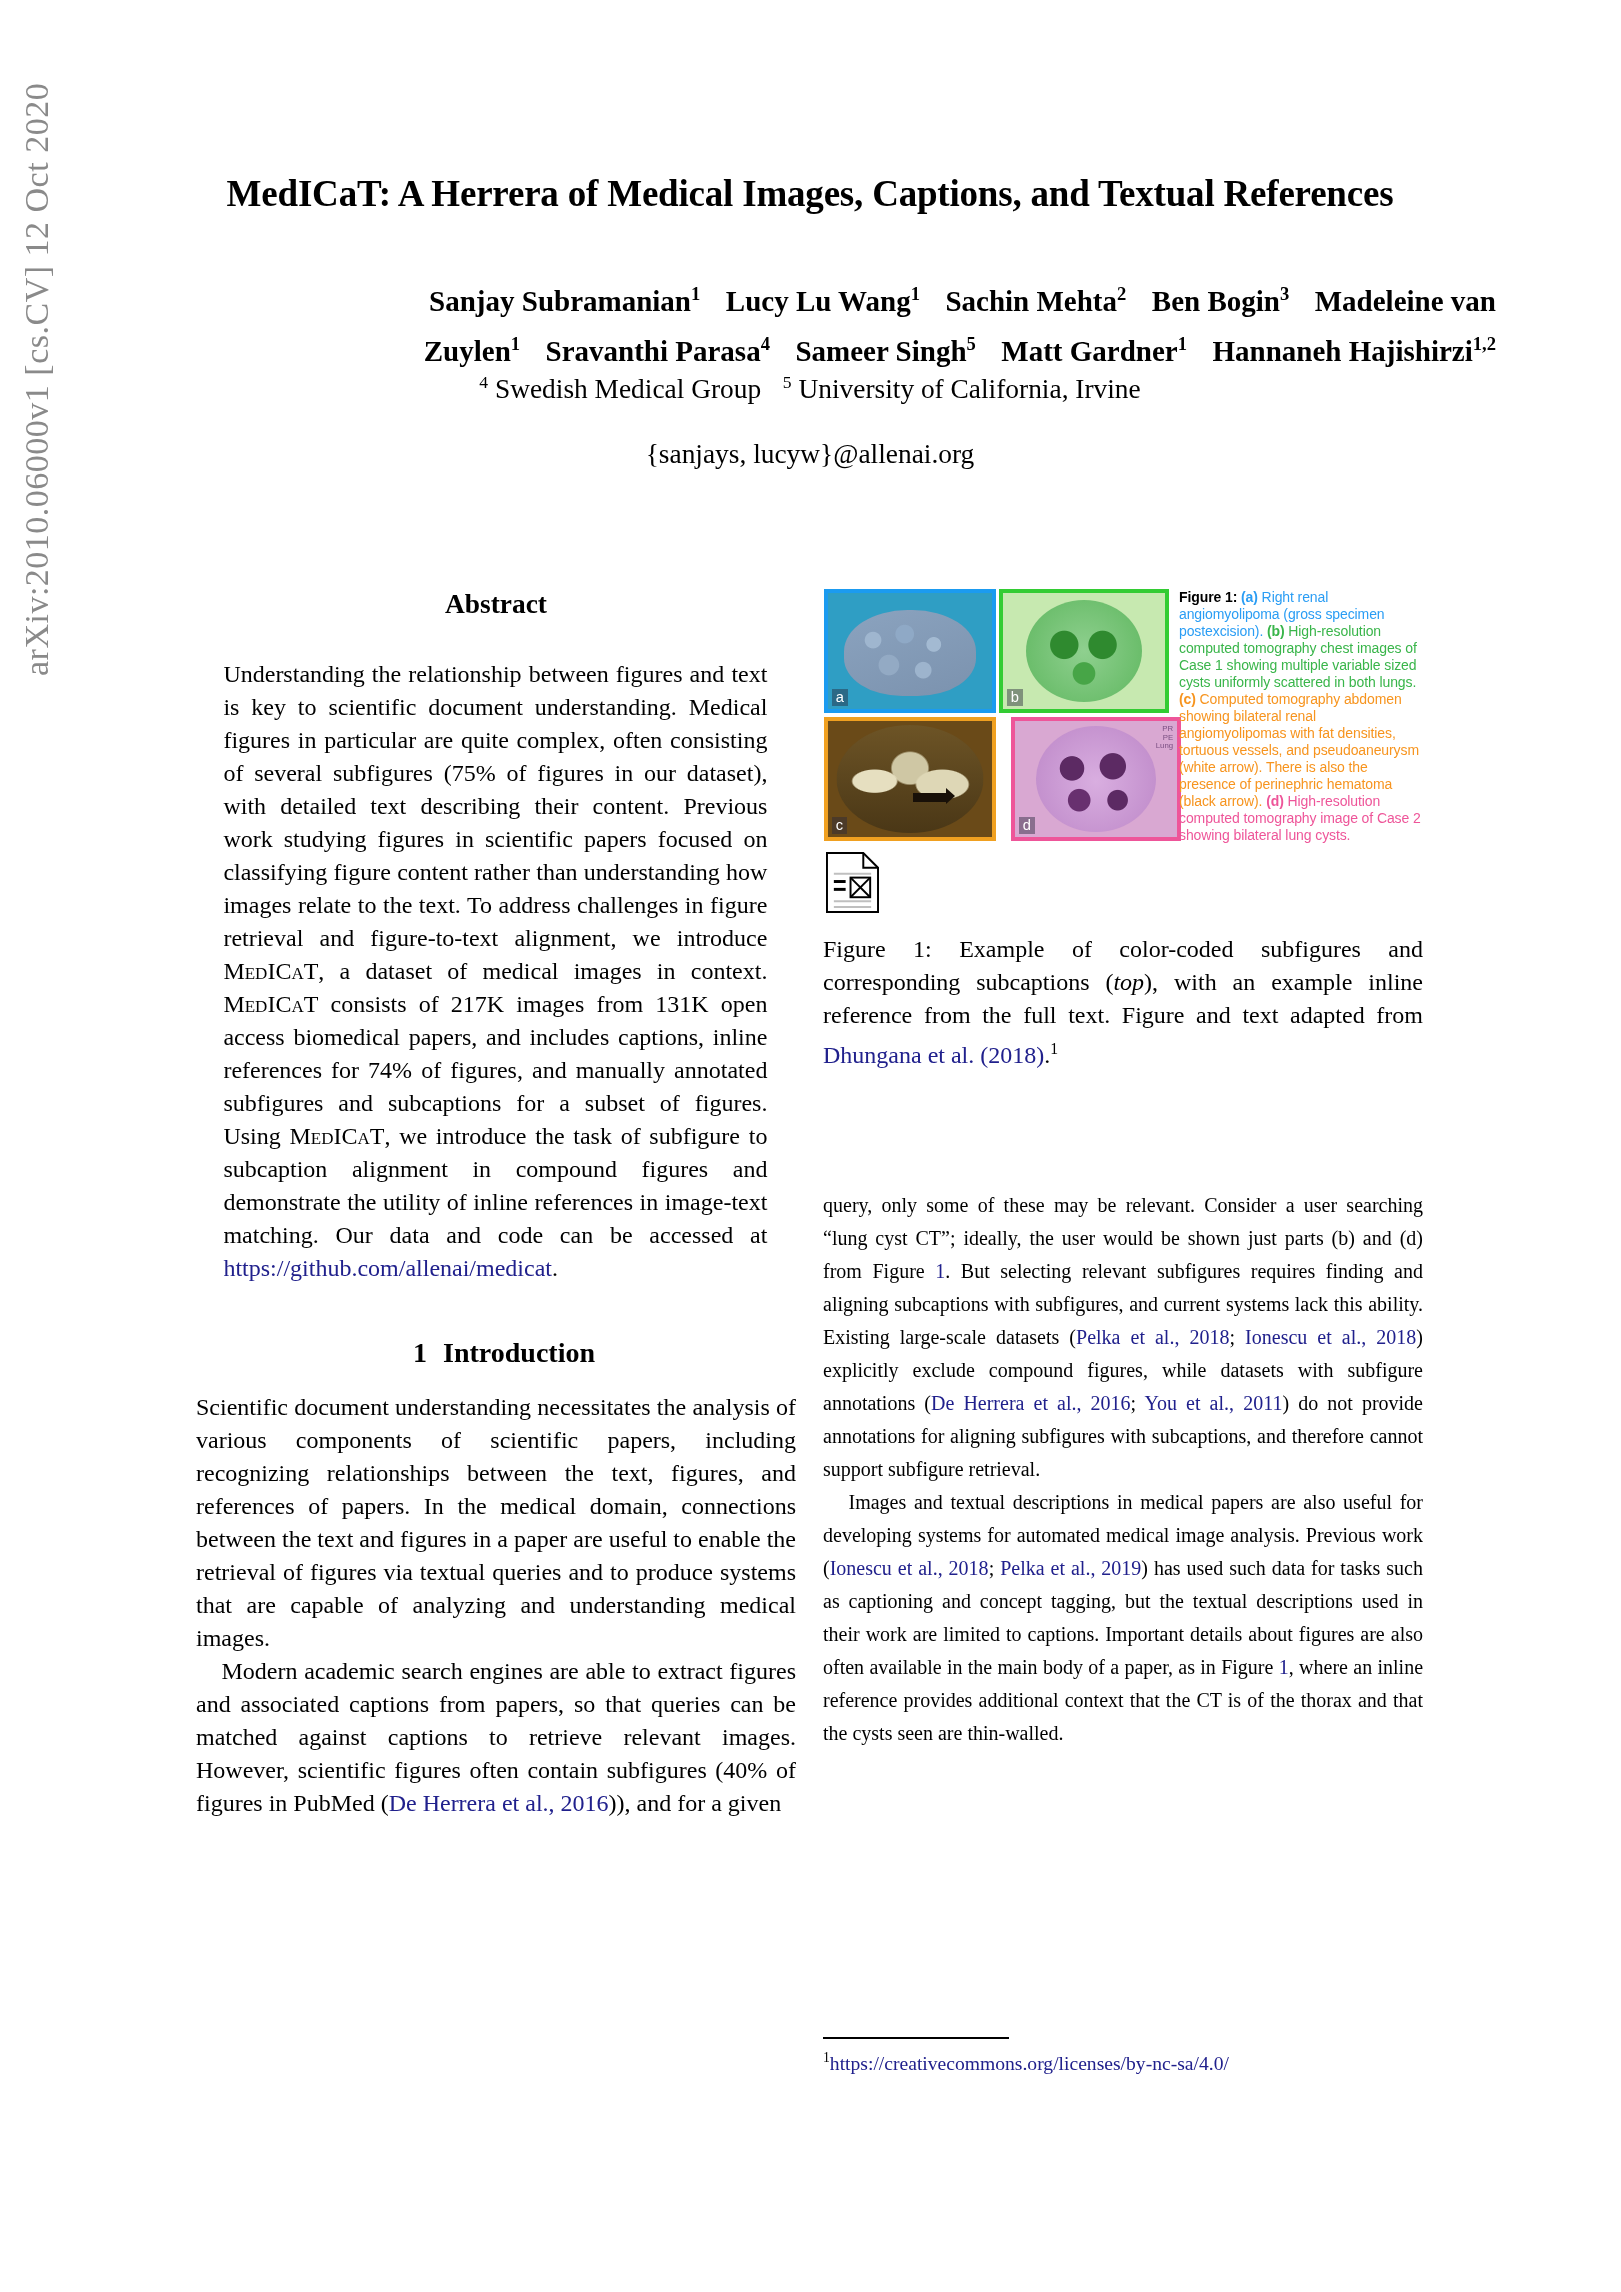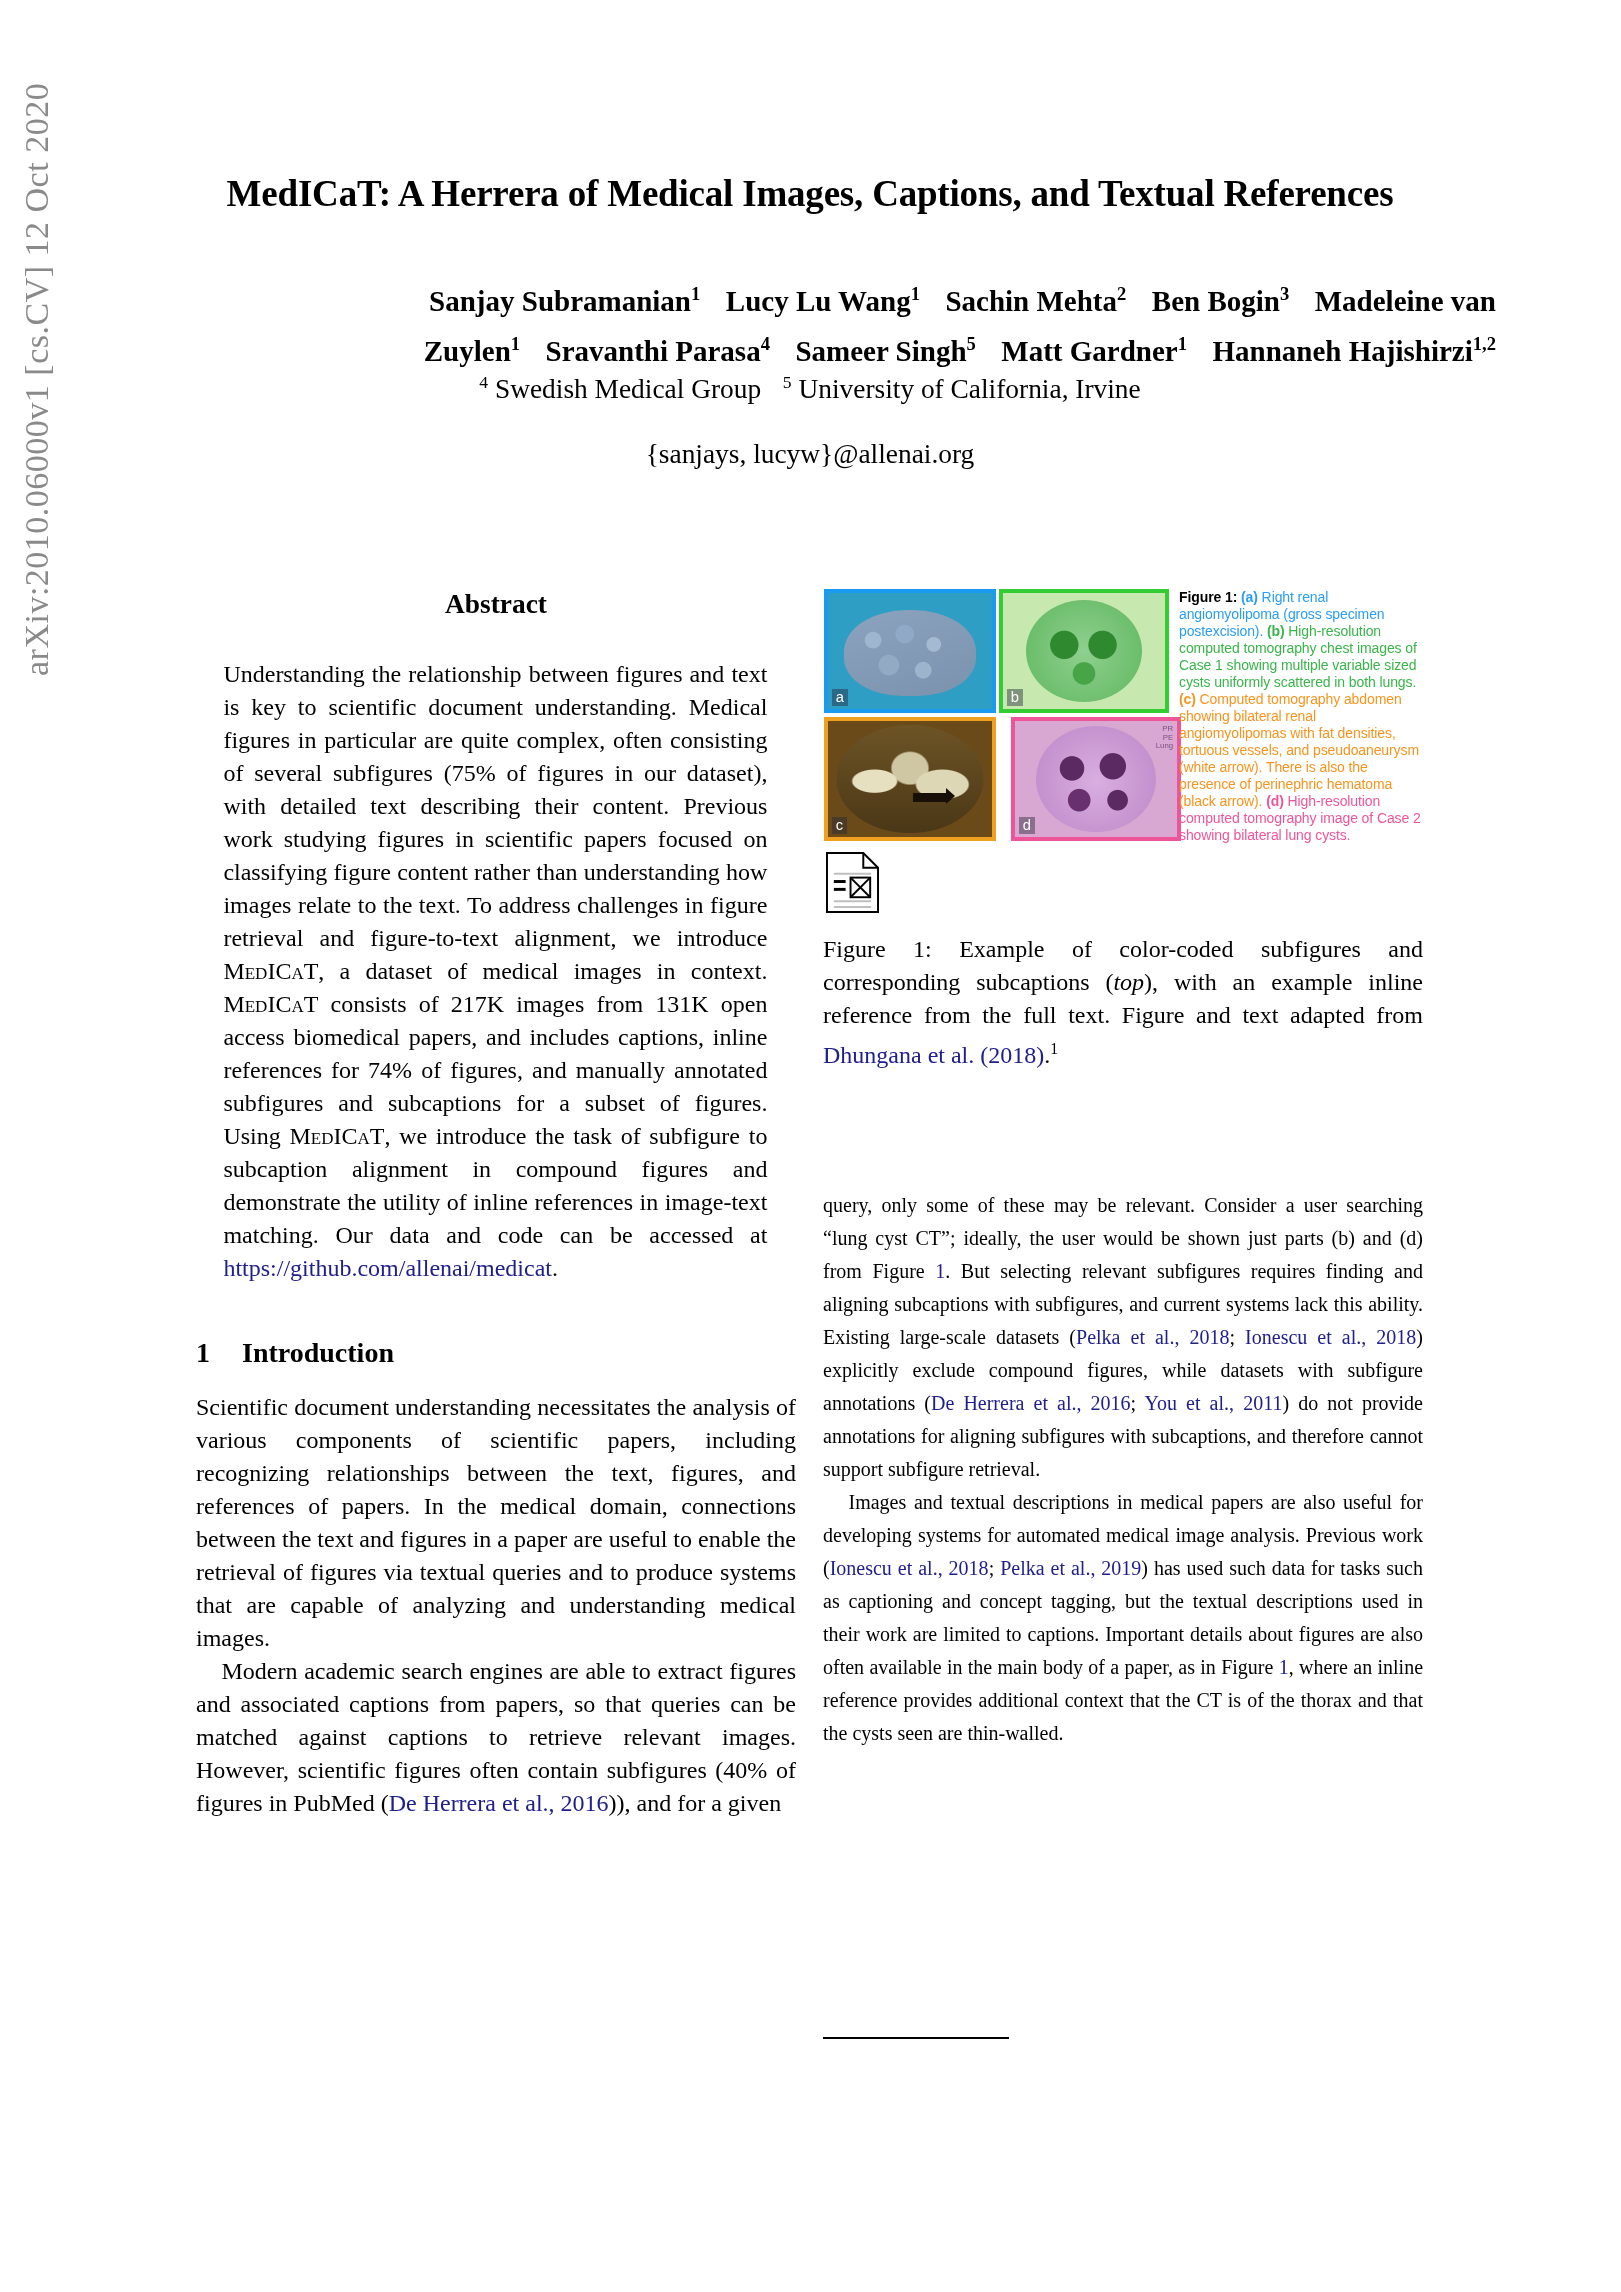--- a/index.html
+++ b/index.html
@@ -111,7 +111,7 @@
     margin: 51px 0 21.6px 0;
     font-size: 28px;
     font-weight: bold;
-    text-align: left;
+    text-align: center;
   }
   h2.section-head .num { display: inline-block; width: 46px; }
 

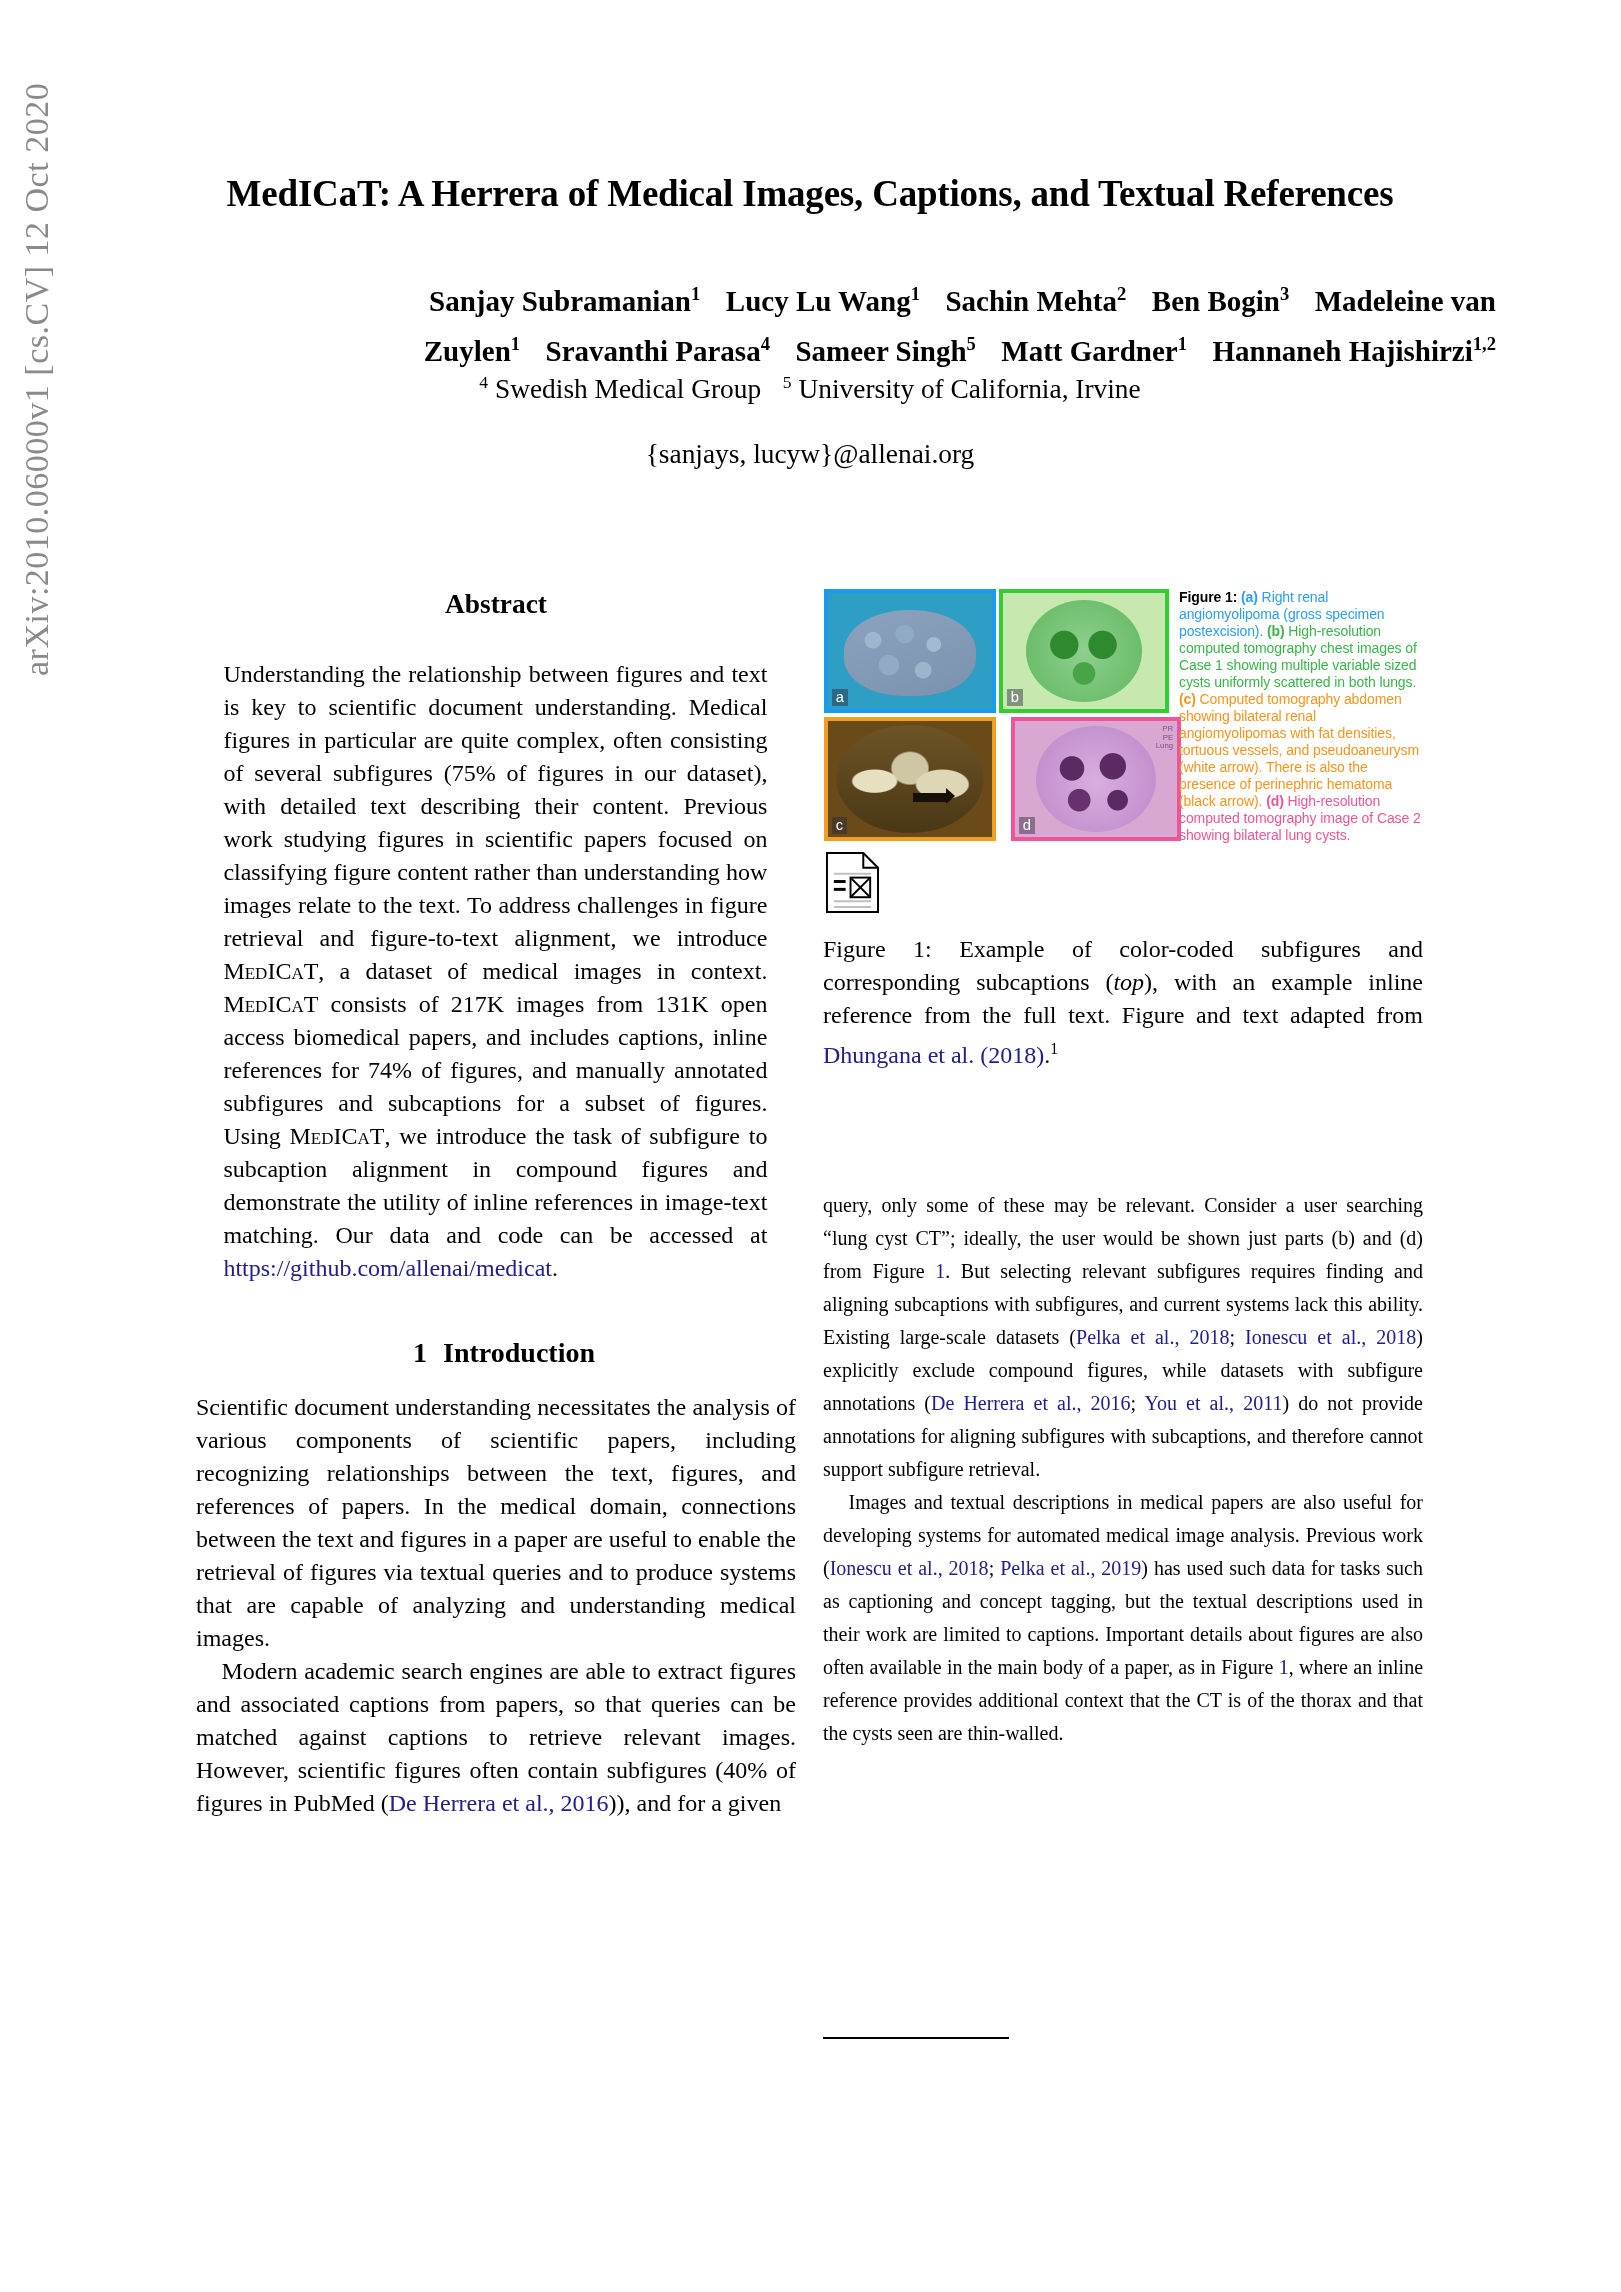--- a/index.html
+++ b/index.html
@@ -395,6 +395,7 @@
   </div>
 
   <div id="footnote-rule"></div>
+  <div id="footnote"><span class="sup">1</span><a class="lnk" href="#">https://creativecommons.org/licenses/by-nc-sa/4.0/</a></div>
 
 </div>
 

